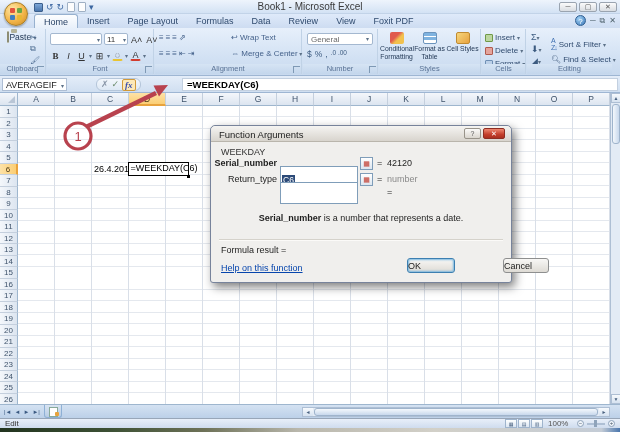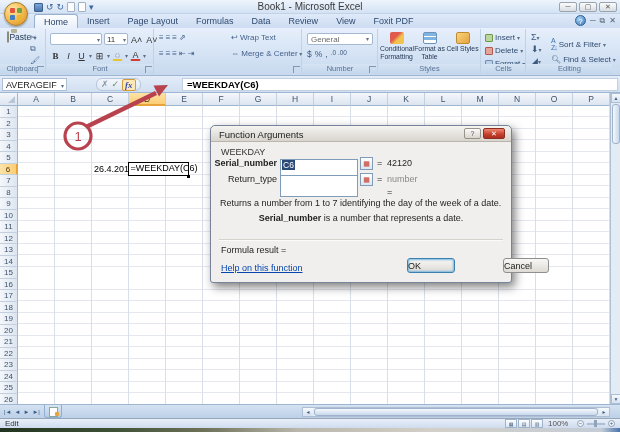--- a/index.html
+++ b/index.html
@@ -322,6 +322,7 @@
         <span class="lines">⇥</span>
         <span class="alr-right altext"><span>⇔ </span><span>Merge &amp; Center</span><span class="dd"> ▾</span></span>
       </div>
+      <div class="rgroup-label">Alignment</div>
       <span class="launch"></span>
     </div>
 

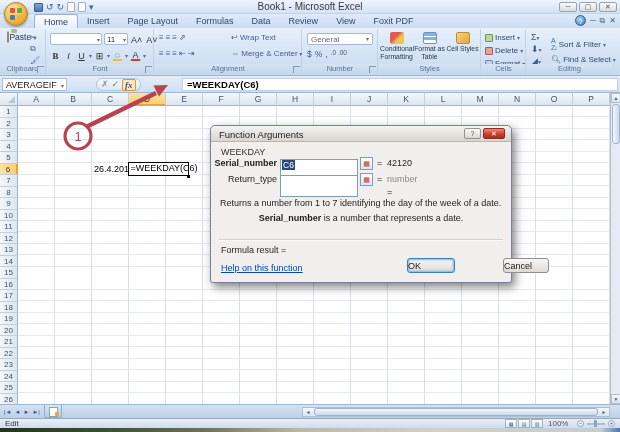--- a/index.html
+++ b/index.html
@@ -193,8 +193,8 @@
   .dlg-row1 { top:31px; } .dlg-row2 { top:47px; }
   .dlg-label { position:absolute; left:0; width:66px; text-align:right; line-height:13px; }
   .dlg-label.b { font-weight:bold; }
-  .dlg-input { position:absolute; left:69px; top:2px; width:78px; height:22px; background:#fff;
-    border:1px solid #7f9db9; line-height:11px; padding:0 1px; }
+  .dlg-input { position:absolute; left:69px; top:9px; width:78px; height:22px; background:#fff;
+    border:1px solid #7f9db9; line-height:11px; padding:8px 1px; }
   .sel-text { background:#2c4a78; color:#fff; padding:0 1px; font-size:8.5px; }
   .rangebtn { position:absolute; left:149px; top:0; width:13px; height:13px; border:1px solid #7f9db9;
     background:linear-gradient(#fff,#dce6f0); font-size:7px; color:#c23b2e; text-align:center; line-height:12px; }

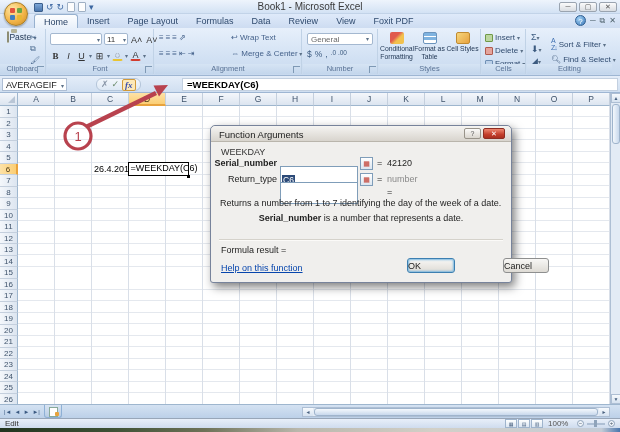--- a/index.html
+++ b/index.html
@@ -518,7 +518,6 @@
     </div>
 
     <span class="dlg-loneeq">=</span>
-    <div class="dlg-desc">Returns a number from 1 to 7 identifying the day of the week of a date.</div>
     <div class="dlg-arghelp"><b>Serial_number</b><span> is a number that represents a date.</span></div>
     <div class="dlg-sep"></div>
     <div class="dlg-formres">Formula result =</div>

